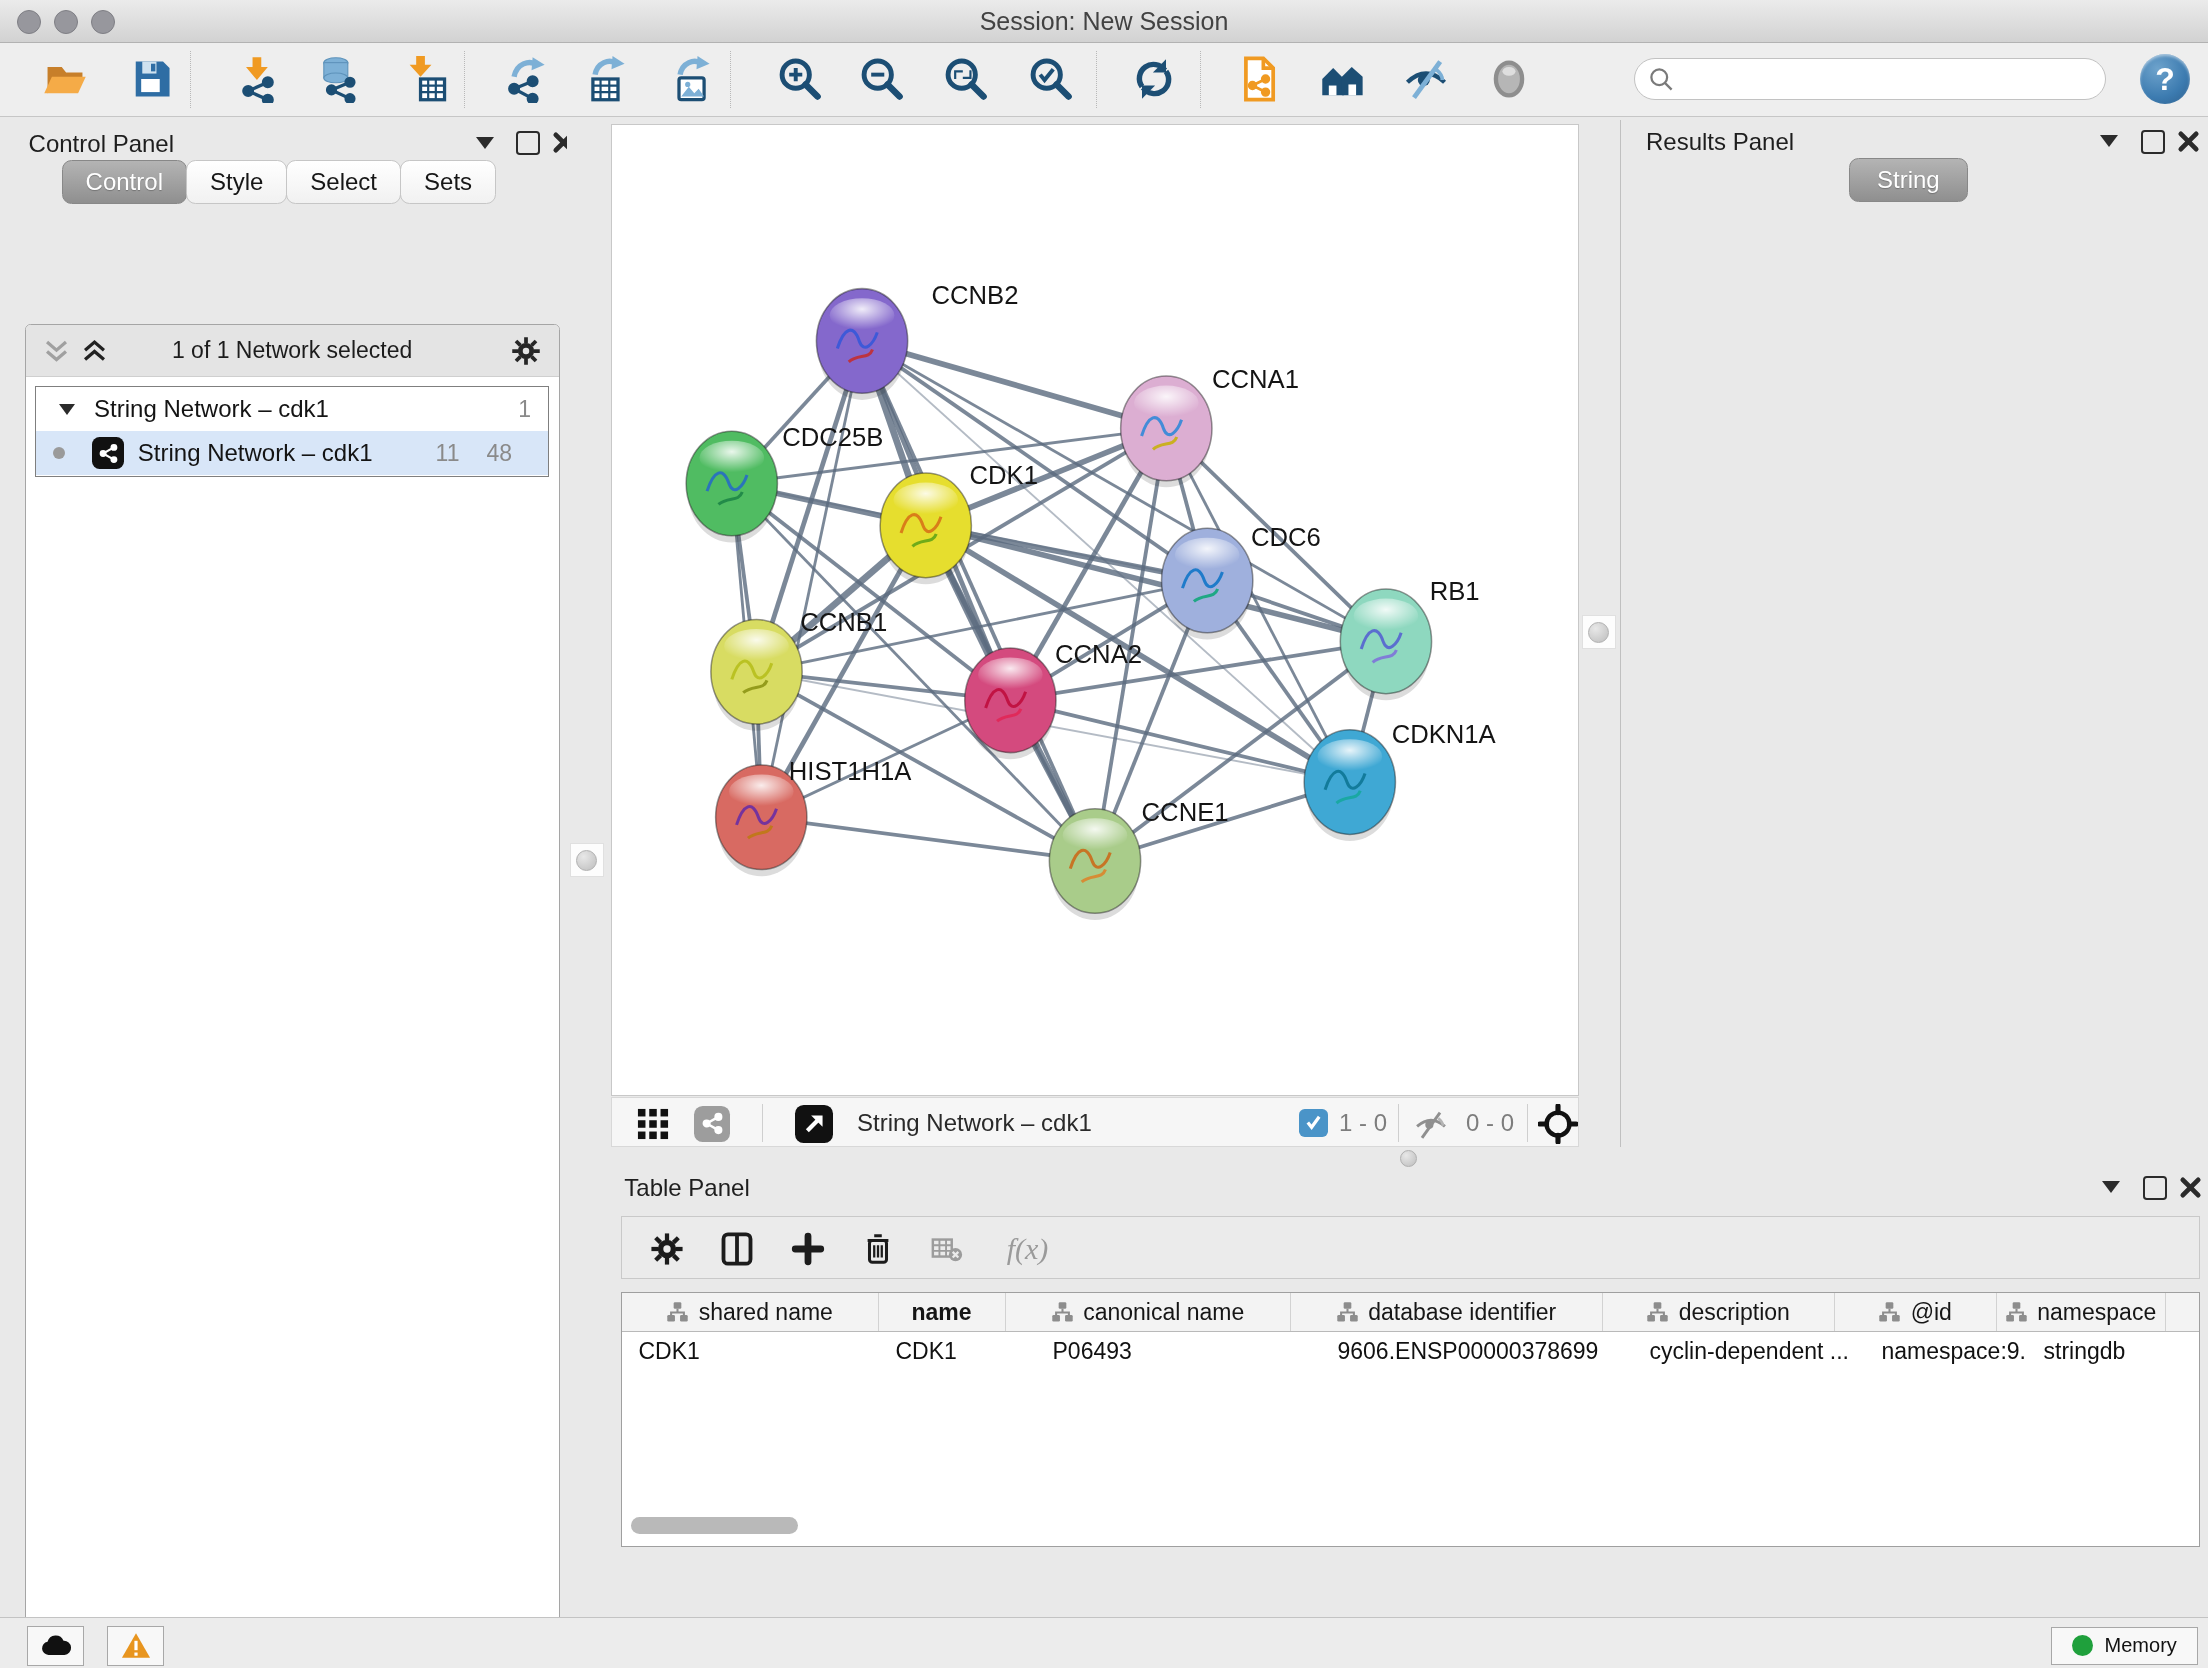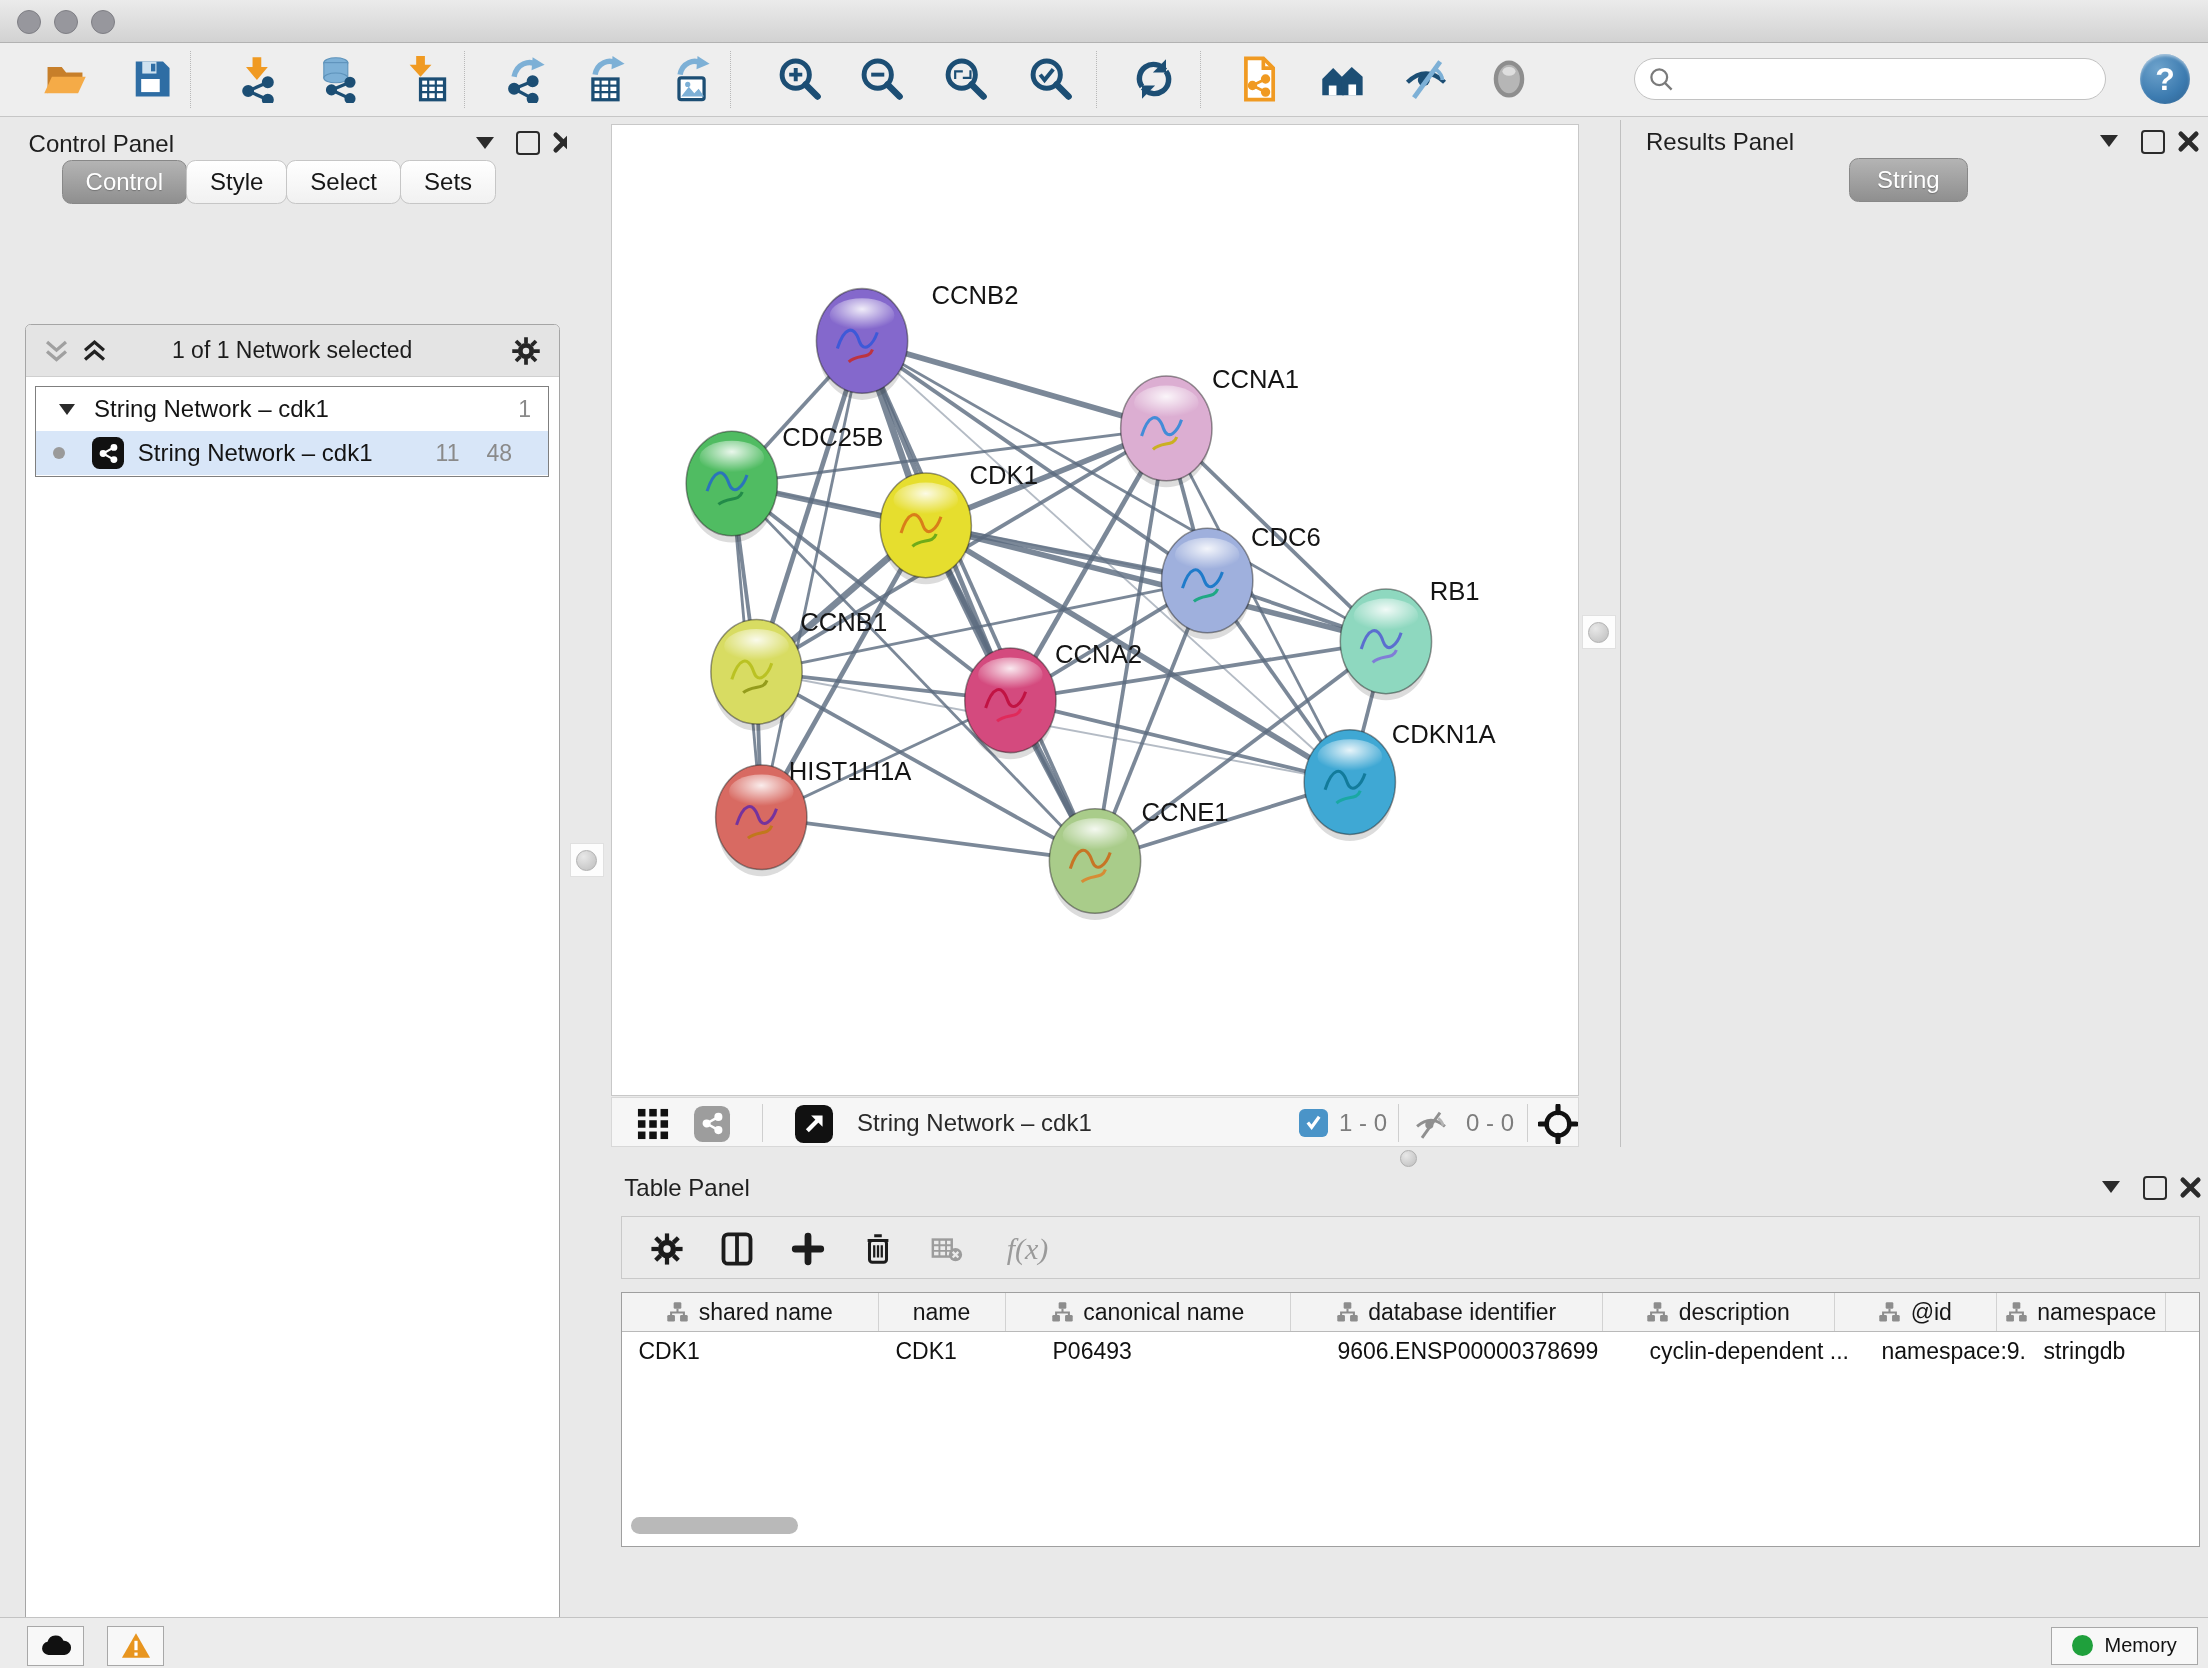--- a/index.html
+++ b/index.html
@@ -65,6 +65,7 @@
     <div class="tl-circle" style="left:17px"></div>
     <div class="tl-circle" style="left:54px"></div>
     <div class="tl-circle" style="left:91px"></div>
+    <div class="win-title">Session: New Session</div>
   </div>
 
   <div class="toolbar">

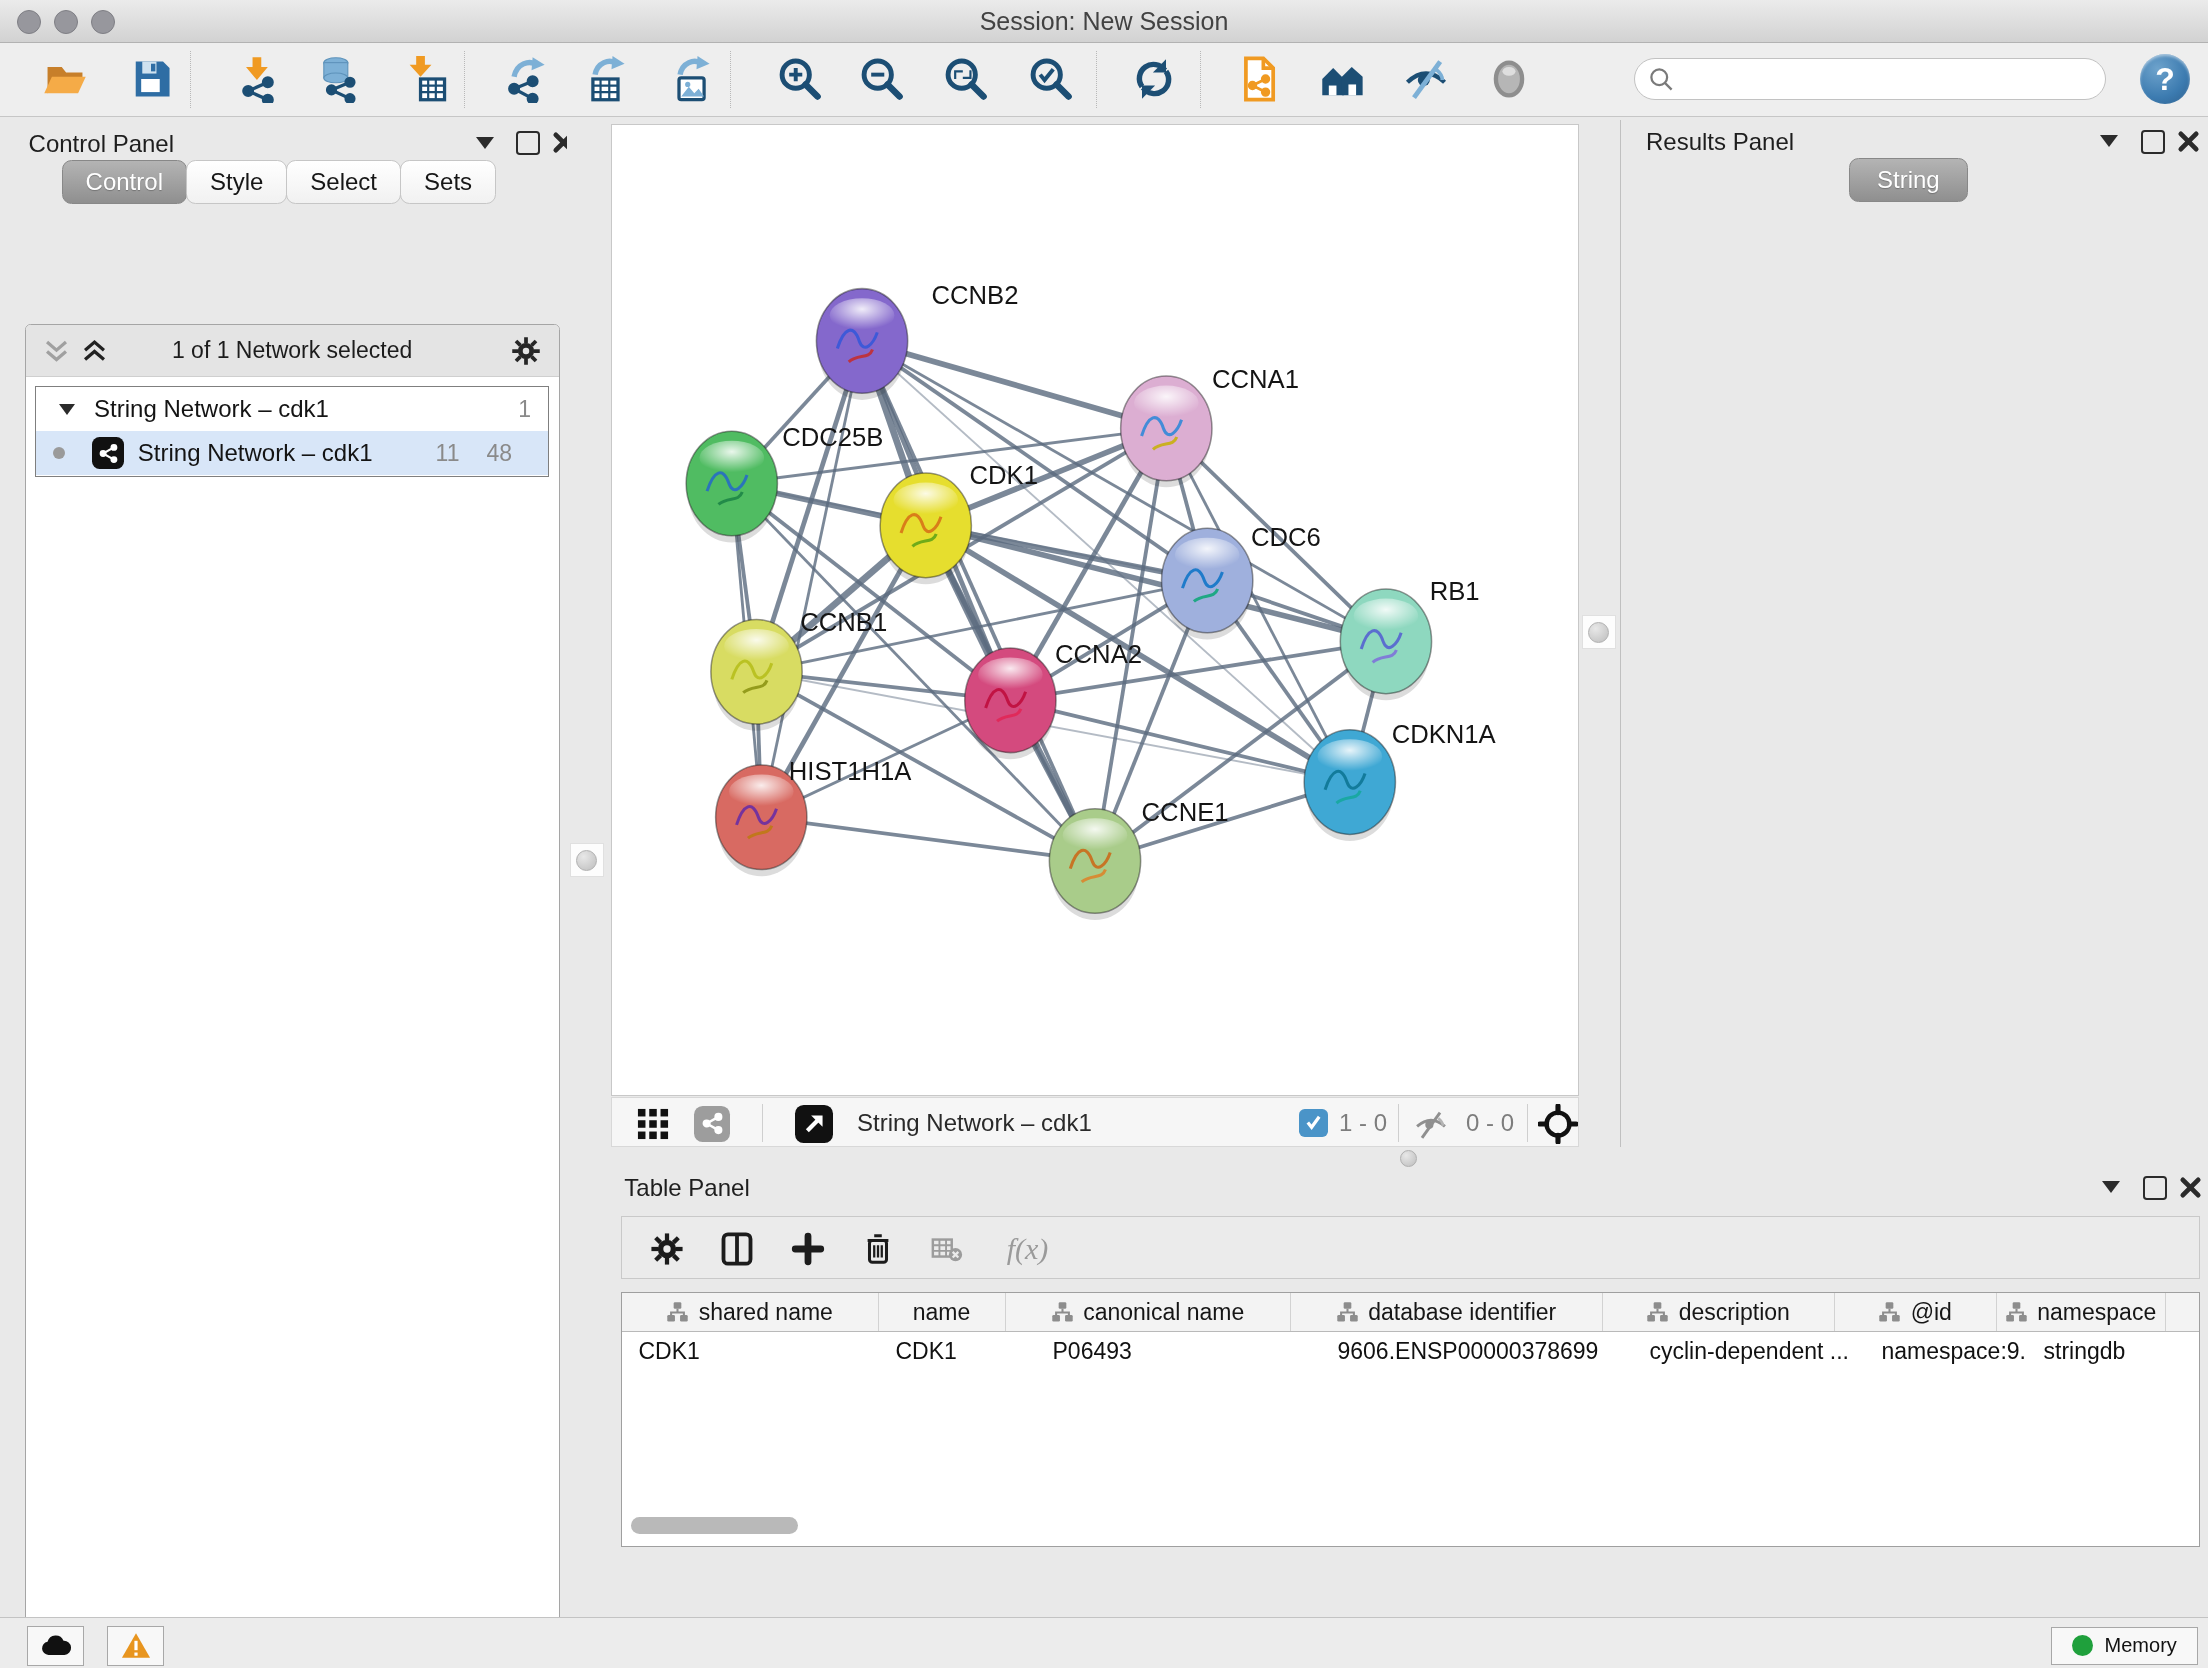--- a/index.html
+++ b/index.html
@@ -574,7 +574,7 @@
             </svg>
             <span>shared name</span>
           </div>
-          <div class="th" style="width: 127px;">
+          <div class="th" style="width: 127px; font-weight: bold;">
             <span>name</span>
           </div>
           <div class="th" style="width: 285px;">

